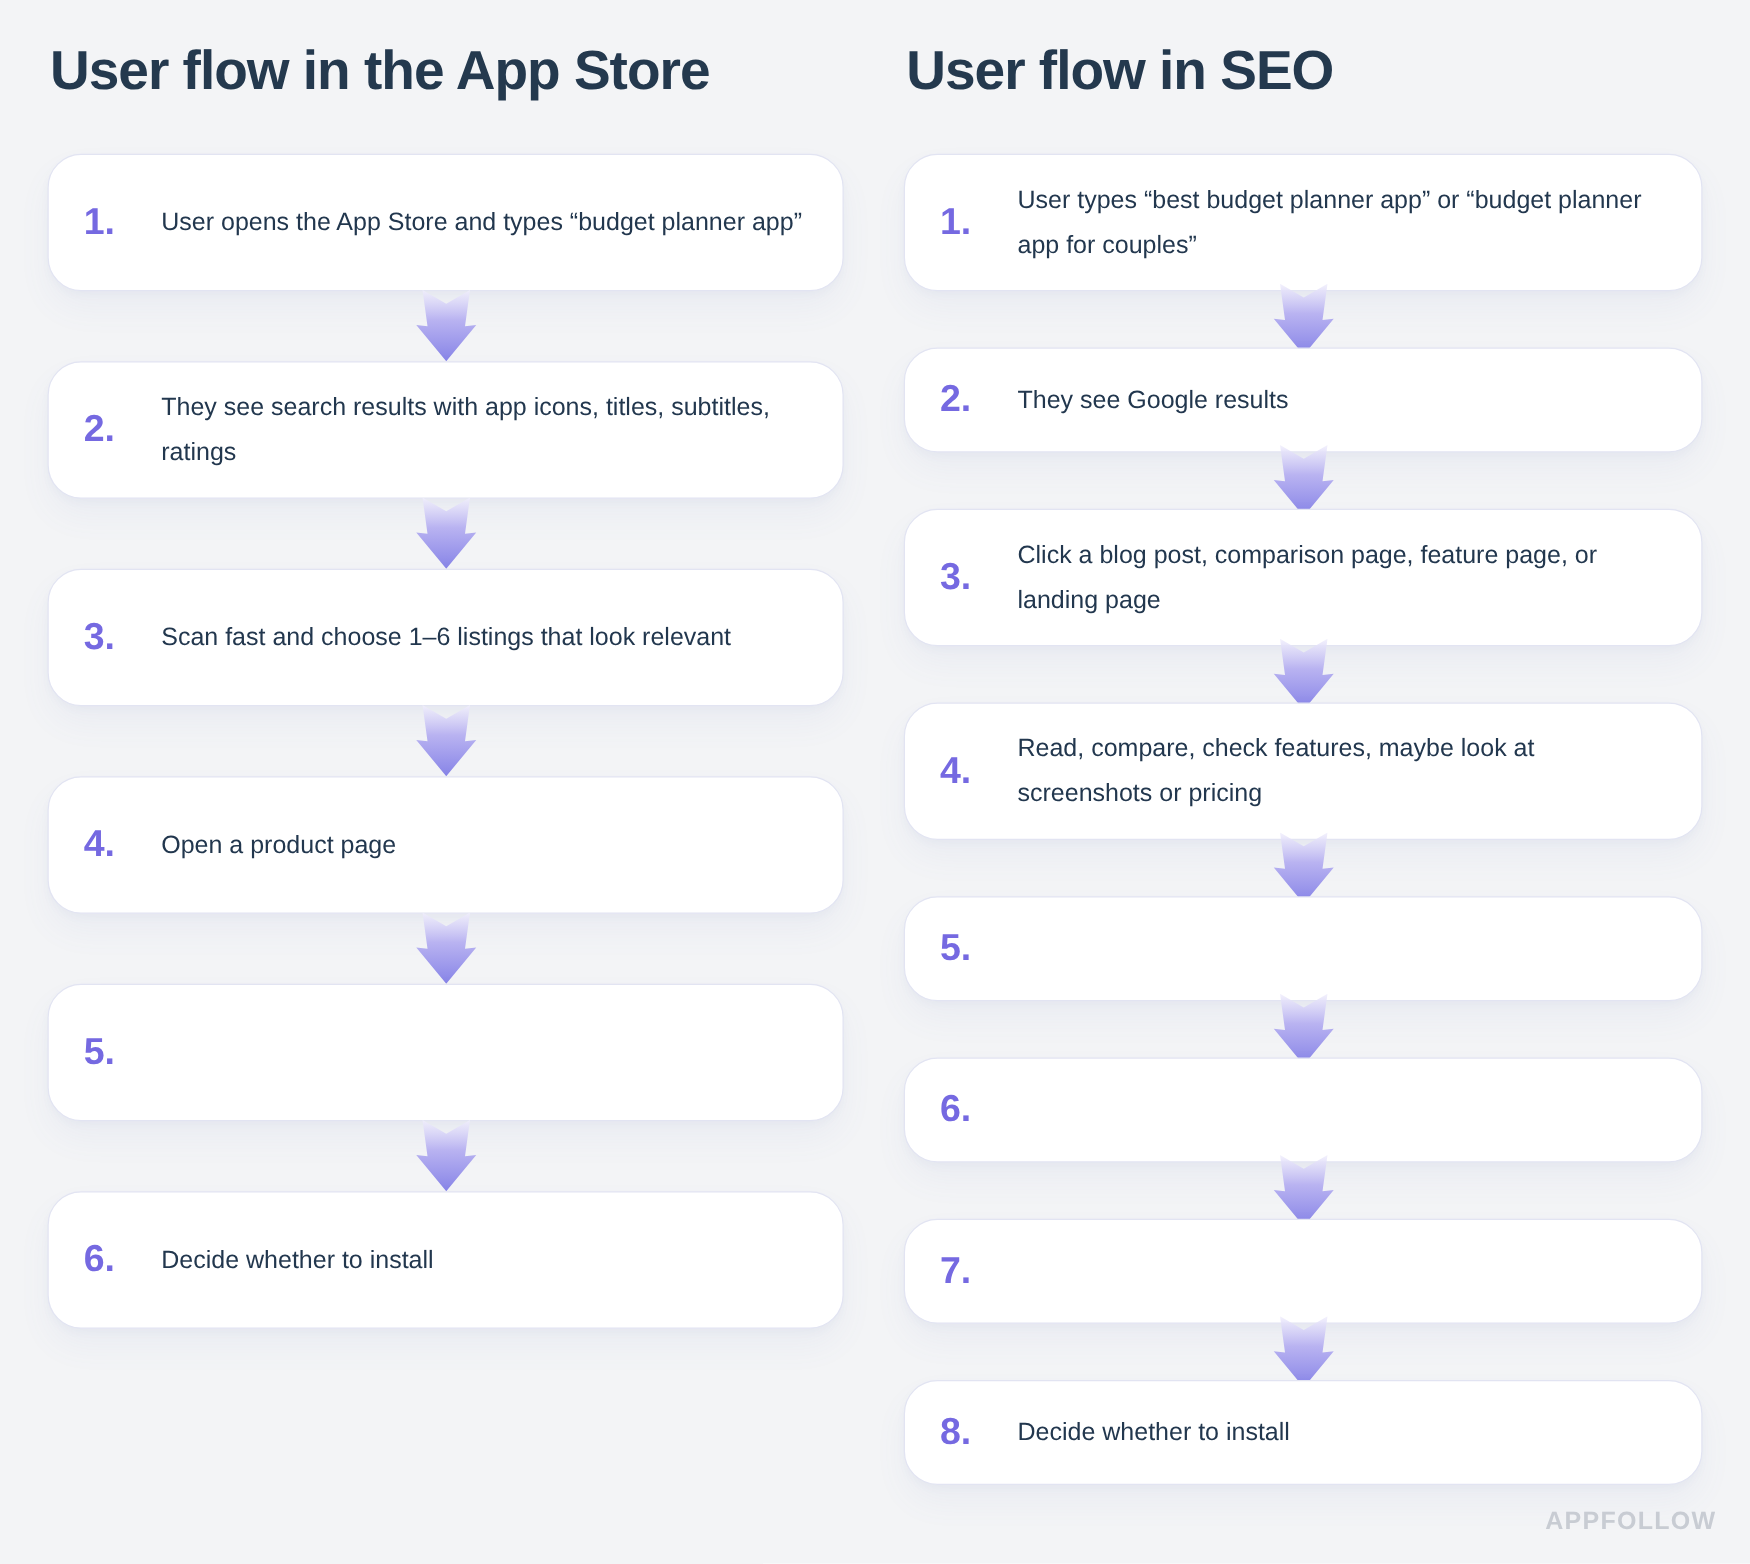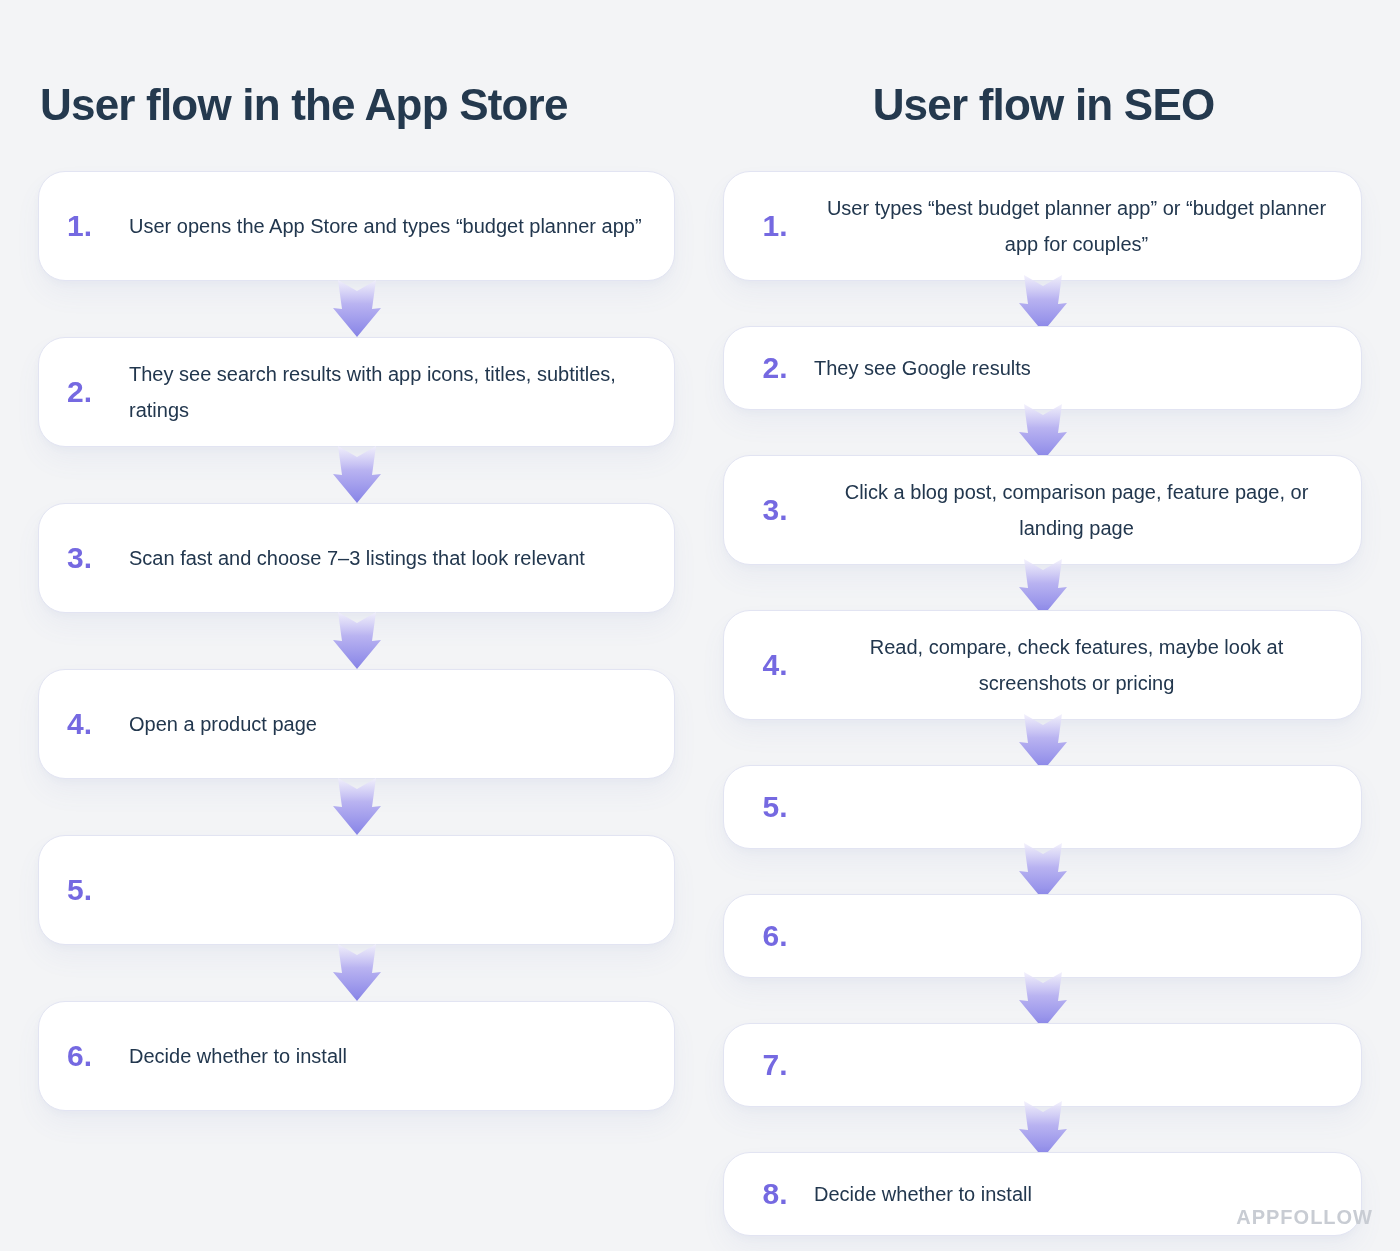--- a/index.html
+++ b/index.html
@@ -11,7 +11,7 @@
     overflow:hidden;
     font-family:"Liberation Sans", sans-serif;
   }
-  .col{position:absolute;top:0;margin-top:48px;}
+  .col{position:absolute;top:0;}
   .col-left{left:38px;width:637px;}
   .col-right{left:723px;width:639px;text-align:center;}
   .col-title{

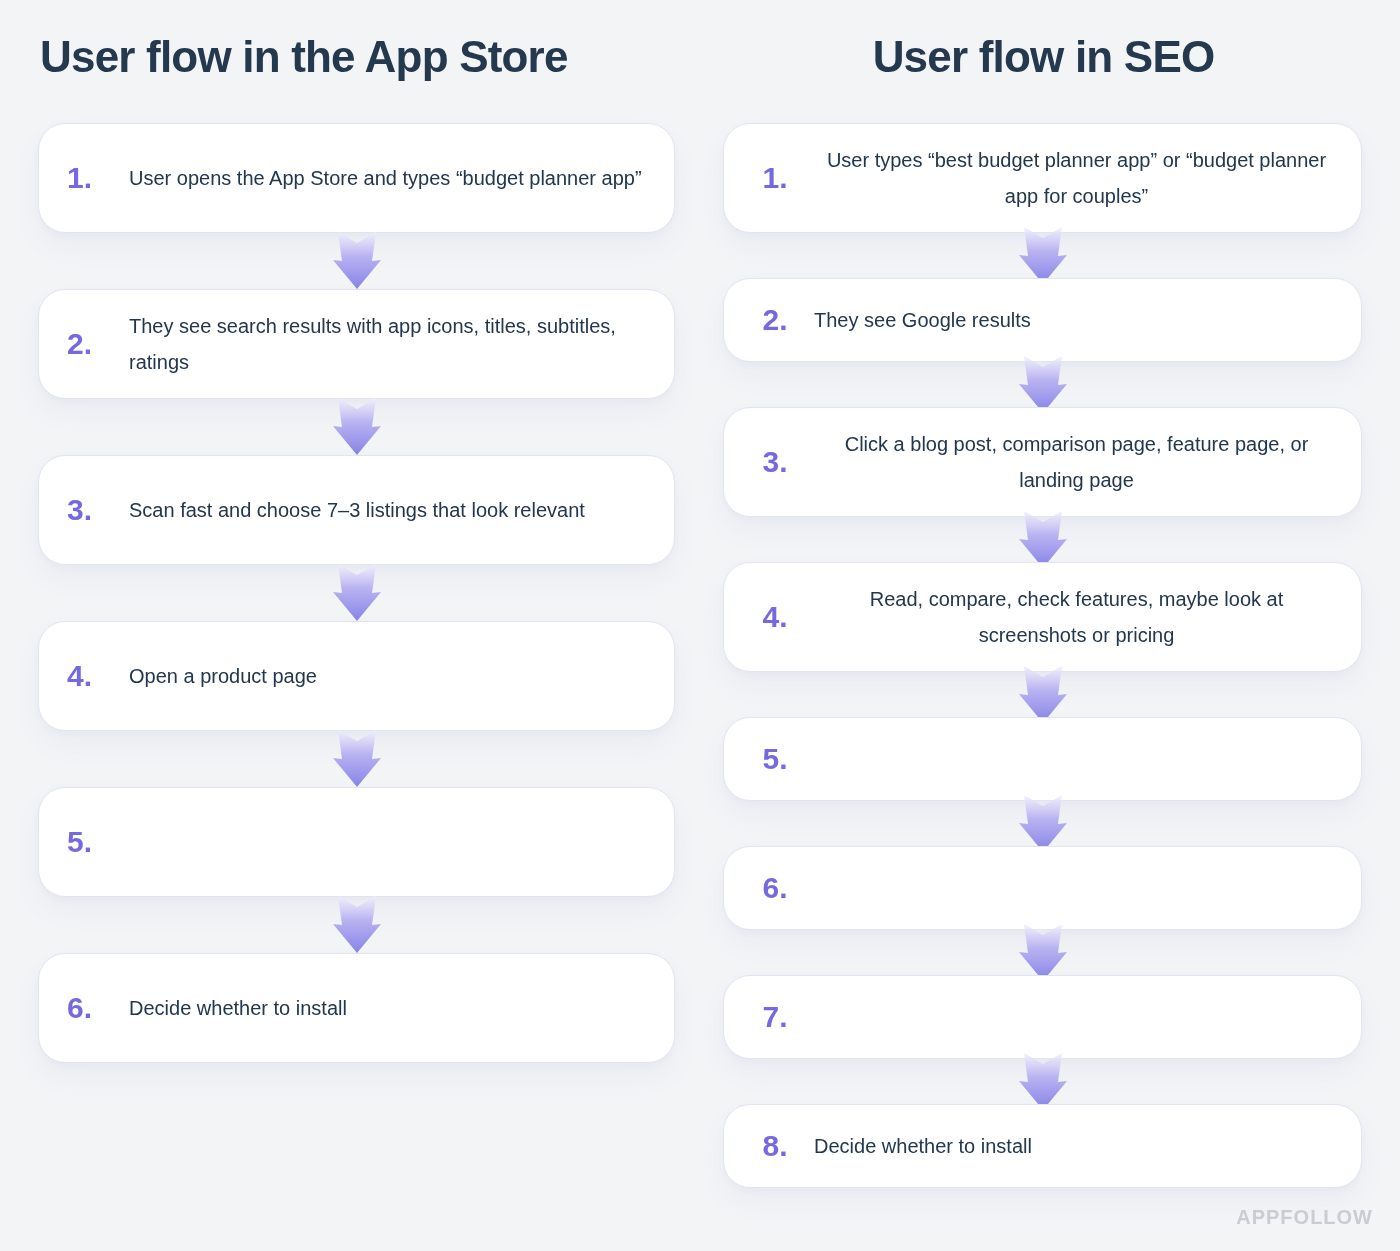--- a/index.html
+++ b/index.html
@@ -13,7 +13,7 @@
   }
   .col{position:absolute;top:0;}
   .col-left{left:38px;width:637px;}
-  .col-right{left:723px;width:639px;text-align:center;}
+  .col-right{left:723px;width:639px;}
   .col-title{
     margin:32px 0 0 2px;
     font-size:44px;

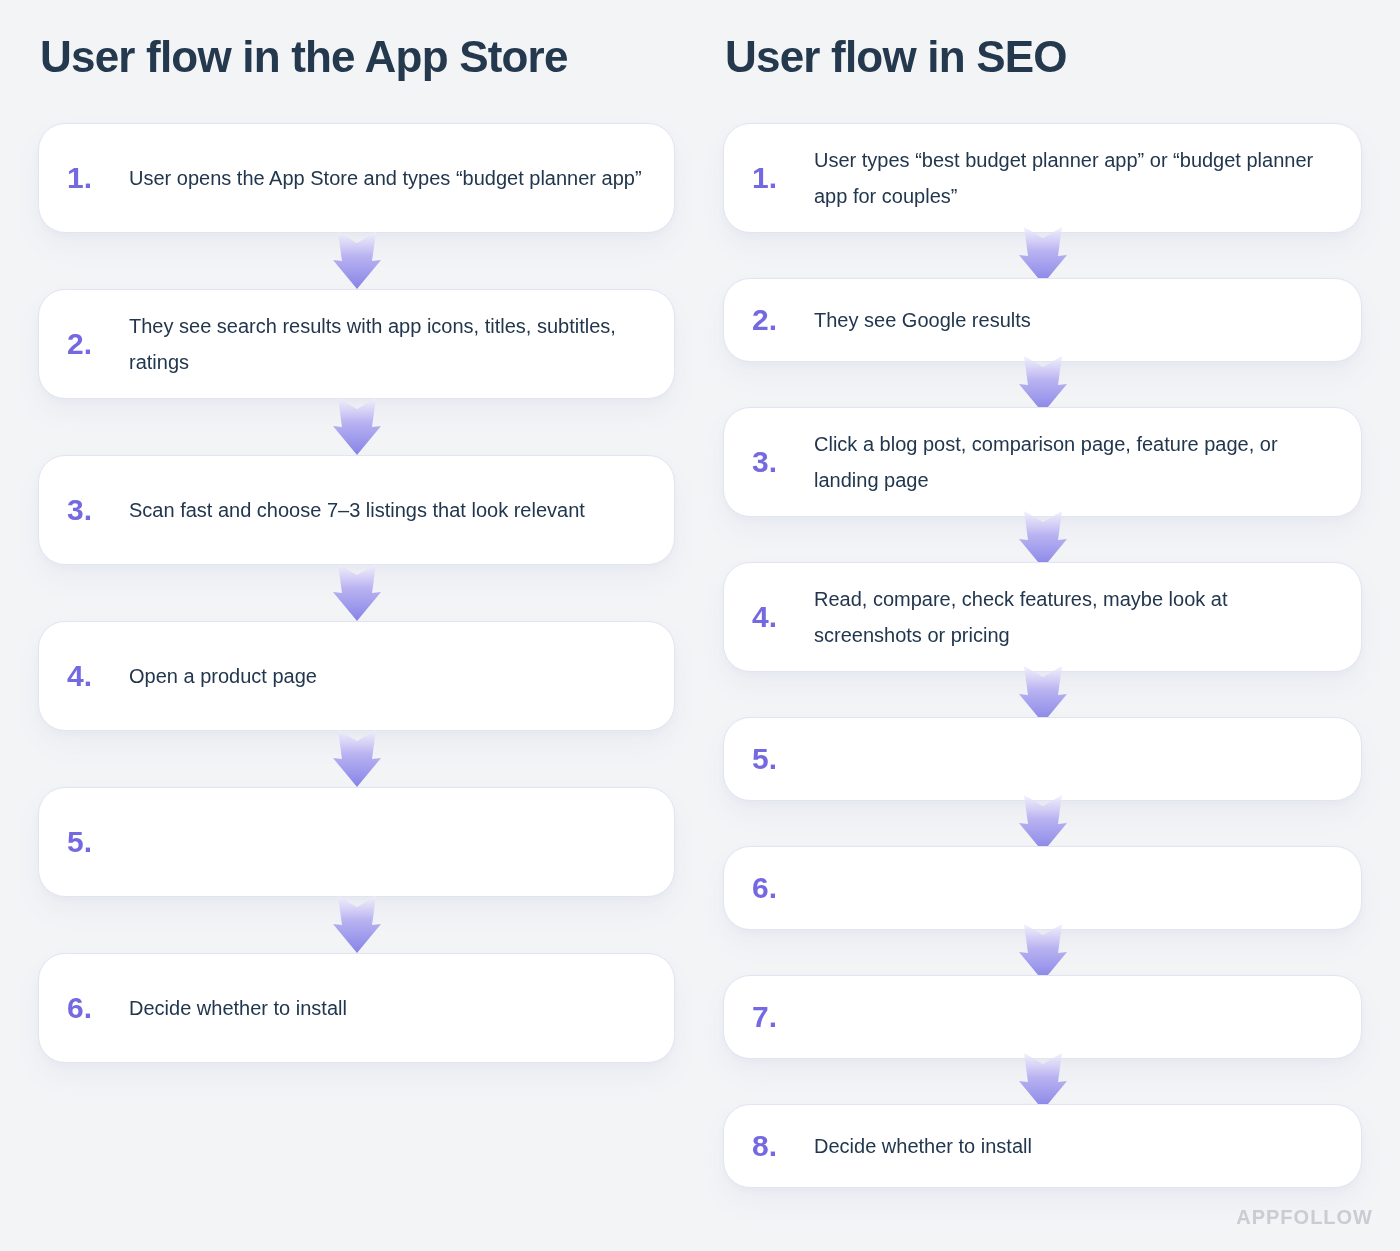--- a/index.html
+++ b/index.html
@@ -115,7 +115,7 @@
 
       <div class="card">
         <span class="step-num">3.</span>
-        <span class="step-text">Scan fast and choose 7–3 listings that look relevant</span>
+        <span class="step-text">Scan fast and choose 1–6 listings that look relevant</span>
       </div>
       <div class="gap gap-l">
         <svg class="arrow-svg" viewBox="0 0 58 58">

